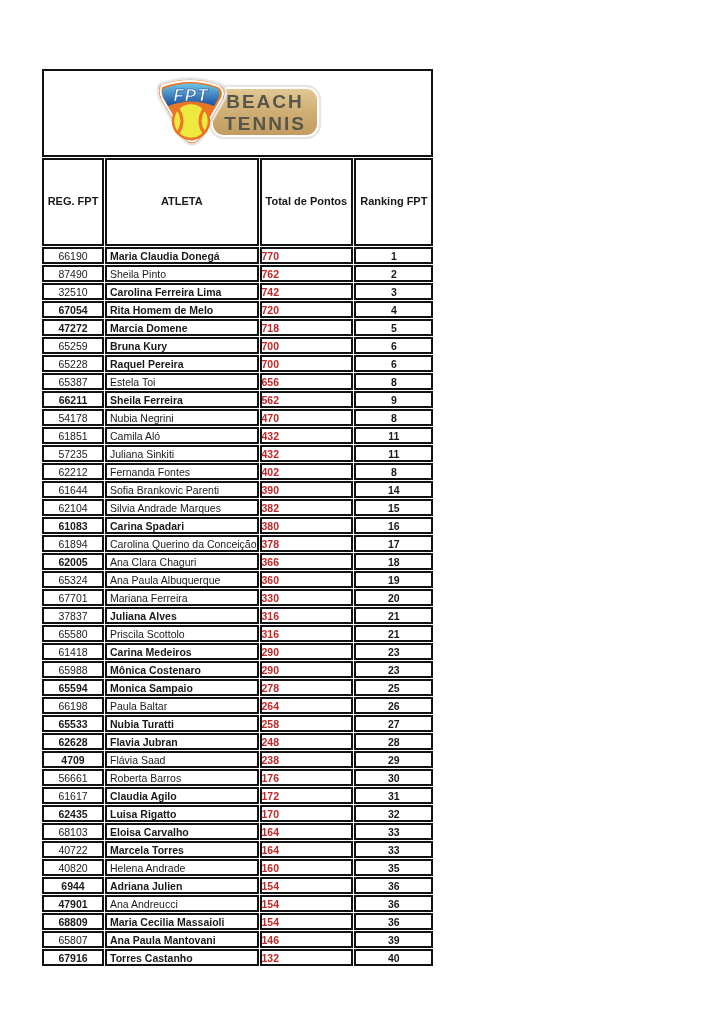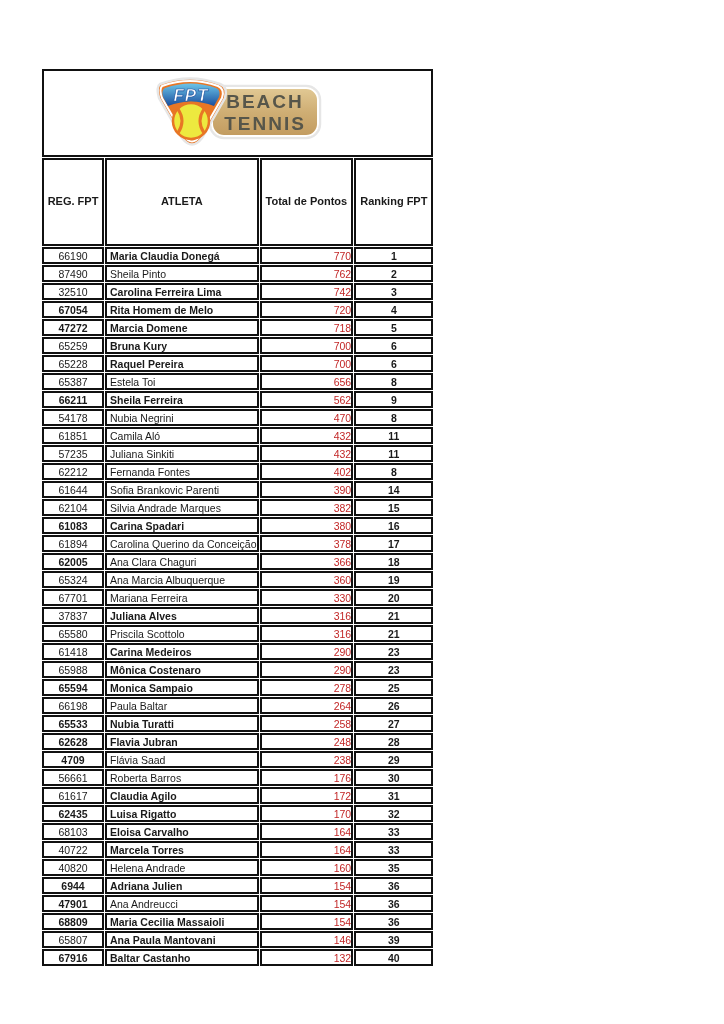--- a/index.html
+++ b/index.html
@@ -25,7 +25,7 @@
   tbody td{height:17px;font-size:10.5px;color:#1a1a1a;vertical-align:middle;}
   td.reg{text-align:center;}
   td.name{text-align:left;padding-left:3px;}
-  td.pts{text-align:right;font-weight:normal;}
+  td.pts{text-align:left;font-weight:bold;}
   td.rank{text-align:center;font-weight:bold;}
   .b{font-weight:bold;}
   .logo-wrap{display:inline-block;line-height:0;}

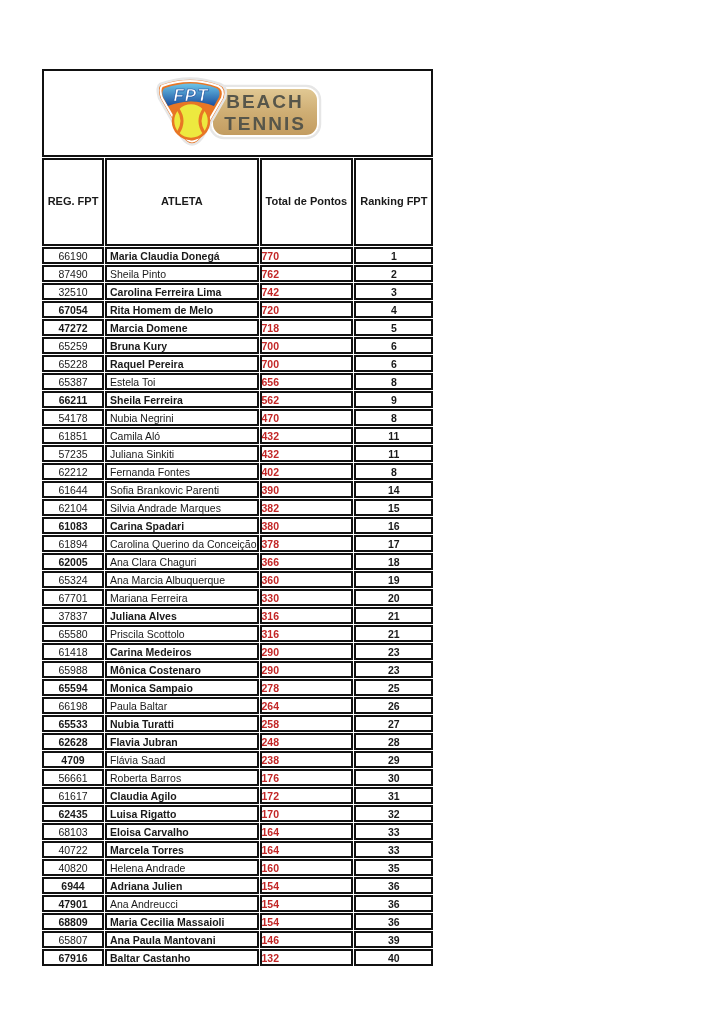--- a/index.html
+++ b/index.html
@@ -193,7 +193,7 @@
       </tr>
       <tr>
         <td class="reg">65324</td>
-        <td class="name">Ana Marcia Albuquerque</td>
+        <td class="name">Ana Paula Albuquerque</td>
         <td class="pts b" style="color: rgb(194, 38, 38);">360</td>
         <td class="rank b">19</td>
       </tr>

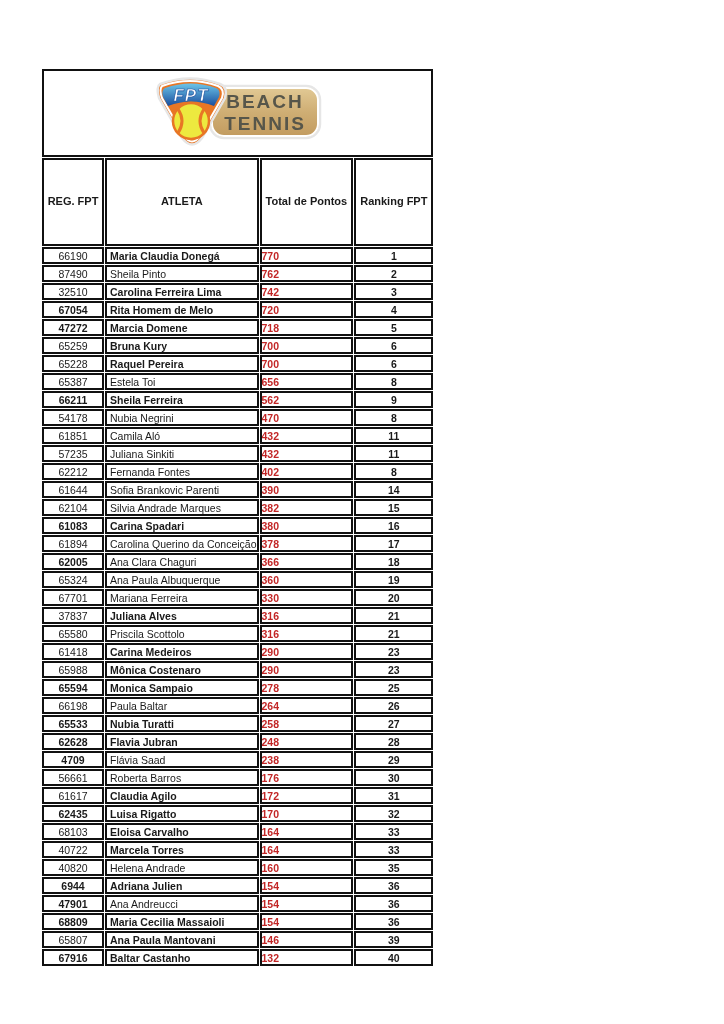--- a/index.html
+++ b/index.html
@@ -319,7 +319,7 @@
       </tr>
       <tr>
         <td class="reg b">67916</td>
-        <td class="name b">Baltar Castanho</td>
+        <td class="name b">Torres Castanho</td>
         <td class="pts b" style="color: rgb(194, 38, 38);">132</td>
         <td class="rank b">40</td>
       </tr>

